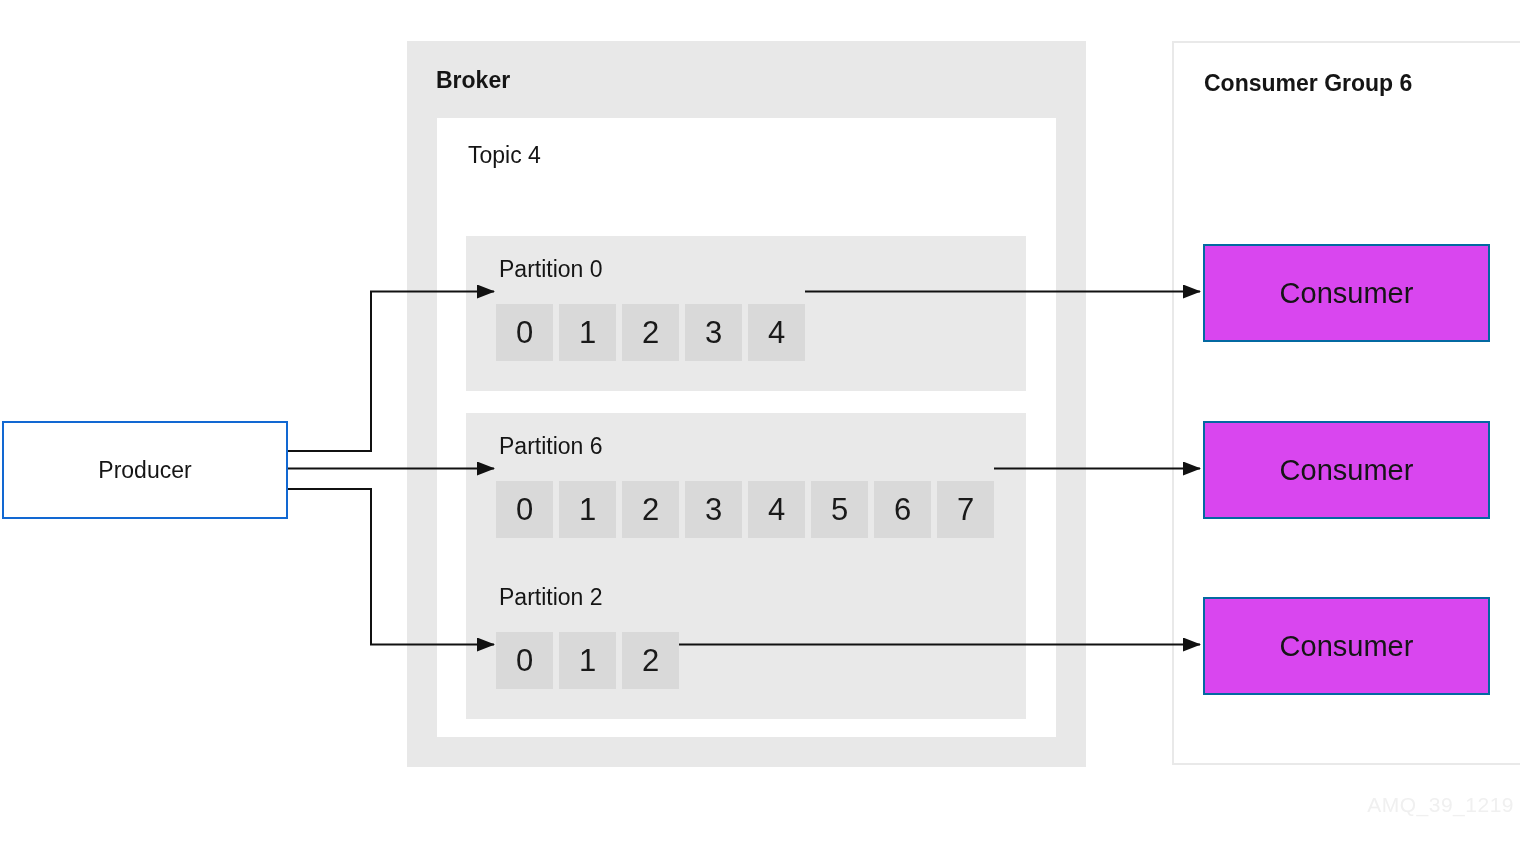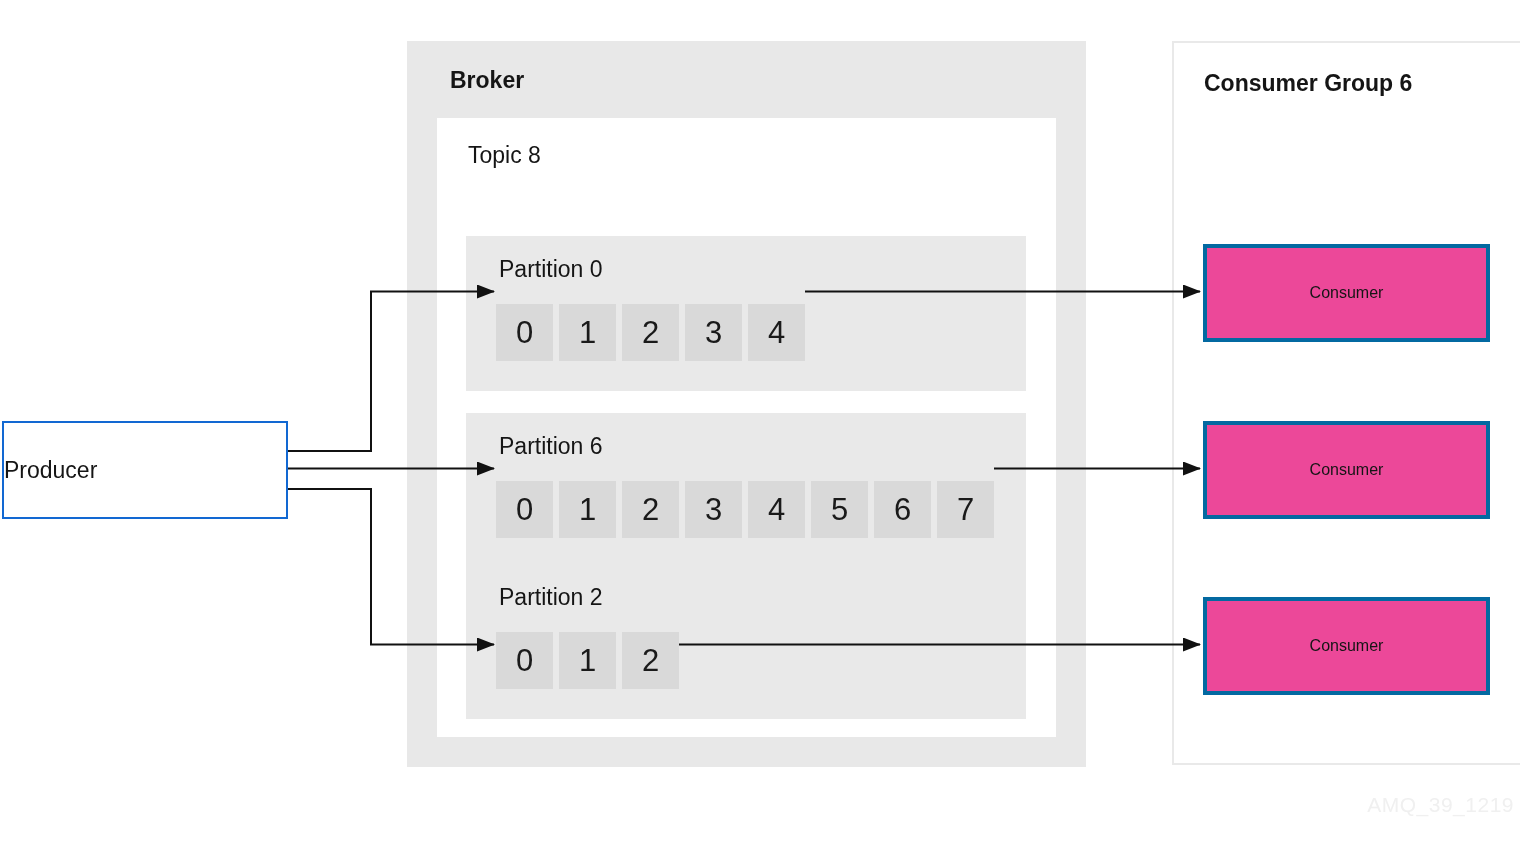--- a/index.html
+++ b/index.html
@@ -55,7 +55,6 @@
     left: 29px; top: 26px;
     font-size: 23px;
     font-weight: 700;
-    margin-left: 14px;
   }
   .topic {
     position: absolute;

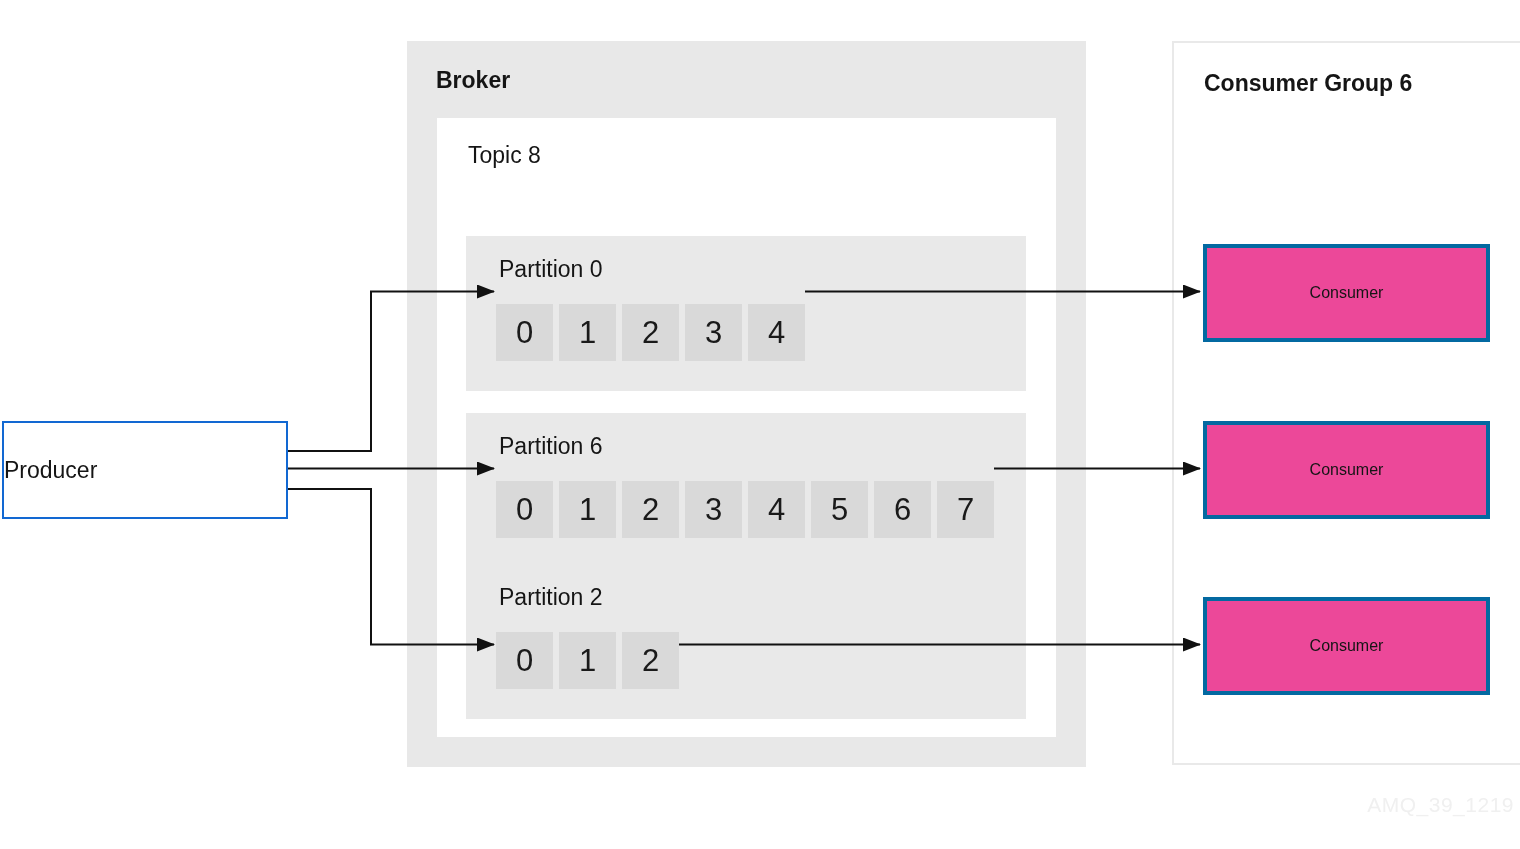--- a/index.html
+++ b/index.html
@@ -154,7 +154,7 @@
     <div class="broker-title">Broker</div>
 
     <div class="topic">
-      <div class="topic-title">Topic 8</div>
+      <div class="topic-title">Topic 4</div>
 
       <div class="partition" style="top:118px">
         <div class="partition-title">Partition 0</div>

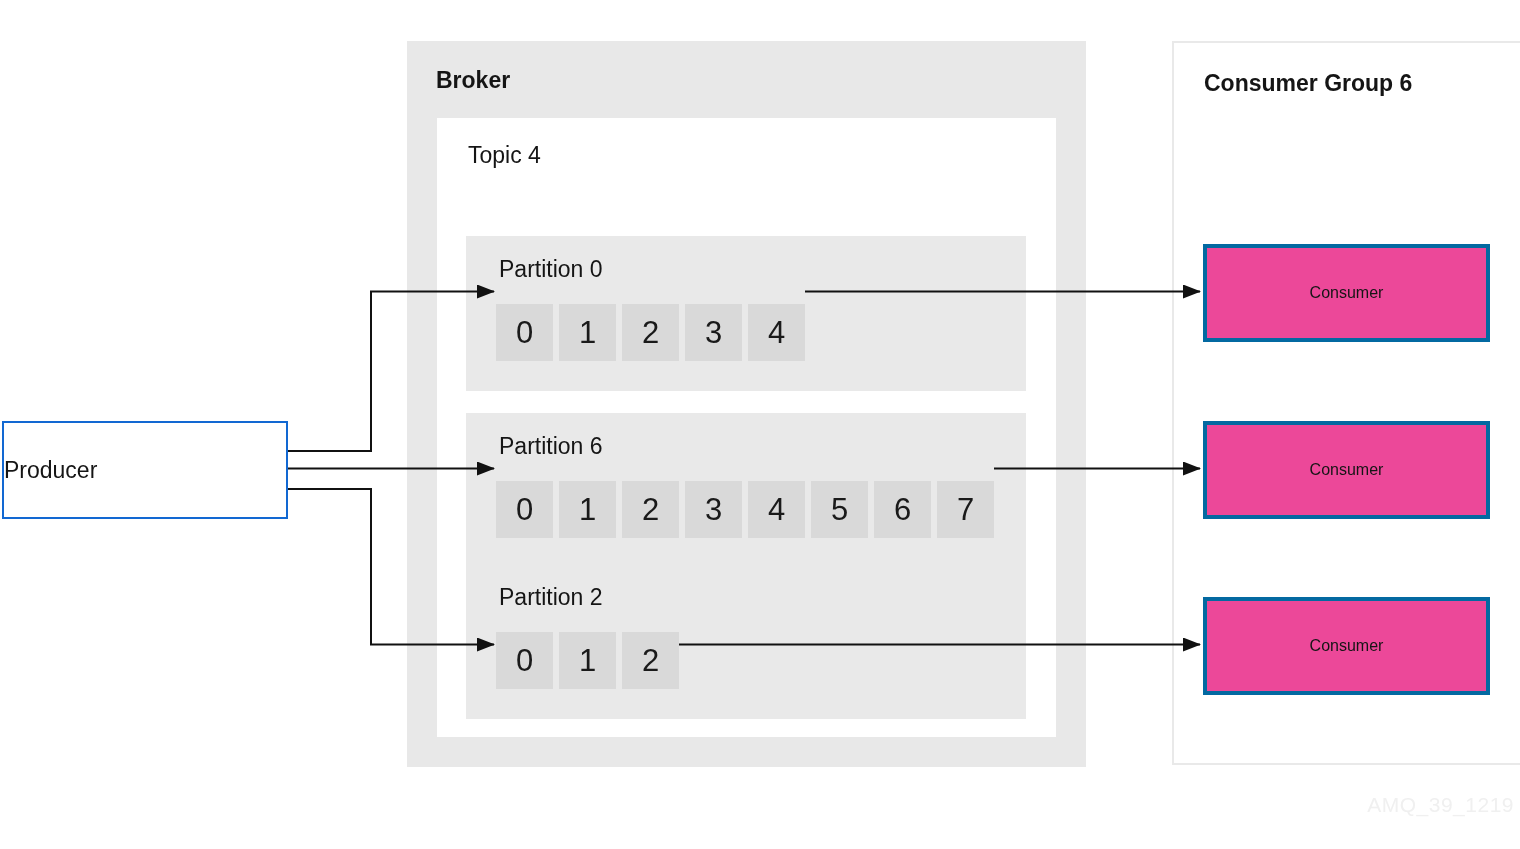--- a/index.html
+++ b/index.html
@@ -111,10 +111,10 @@
     position: absolute;
     left: 29px;
     width: 287px; height: 98px;
-    background: #ec4899;
-    border: 4px solid #0369a1;
+    background: #d946ef;
+    border: 2px solid #0369a1;
     display: flex; align-items: center; justify-content: center;
-    font-size: 16px;
+    font-size: 29px;
   }
 
   

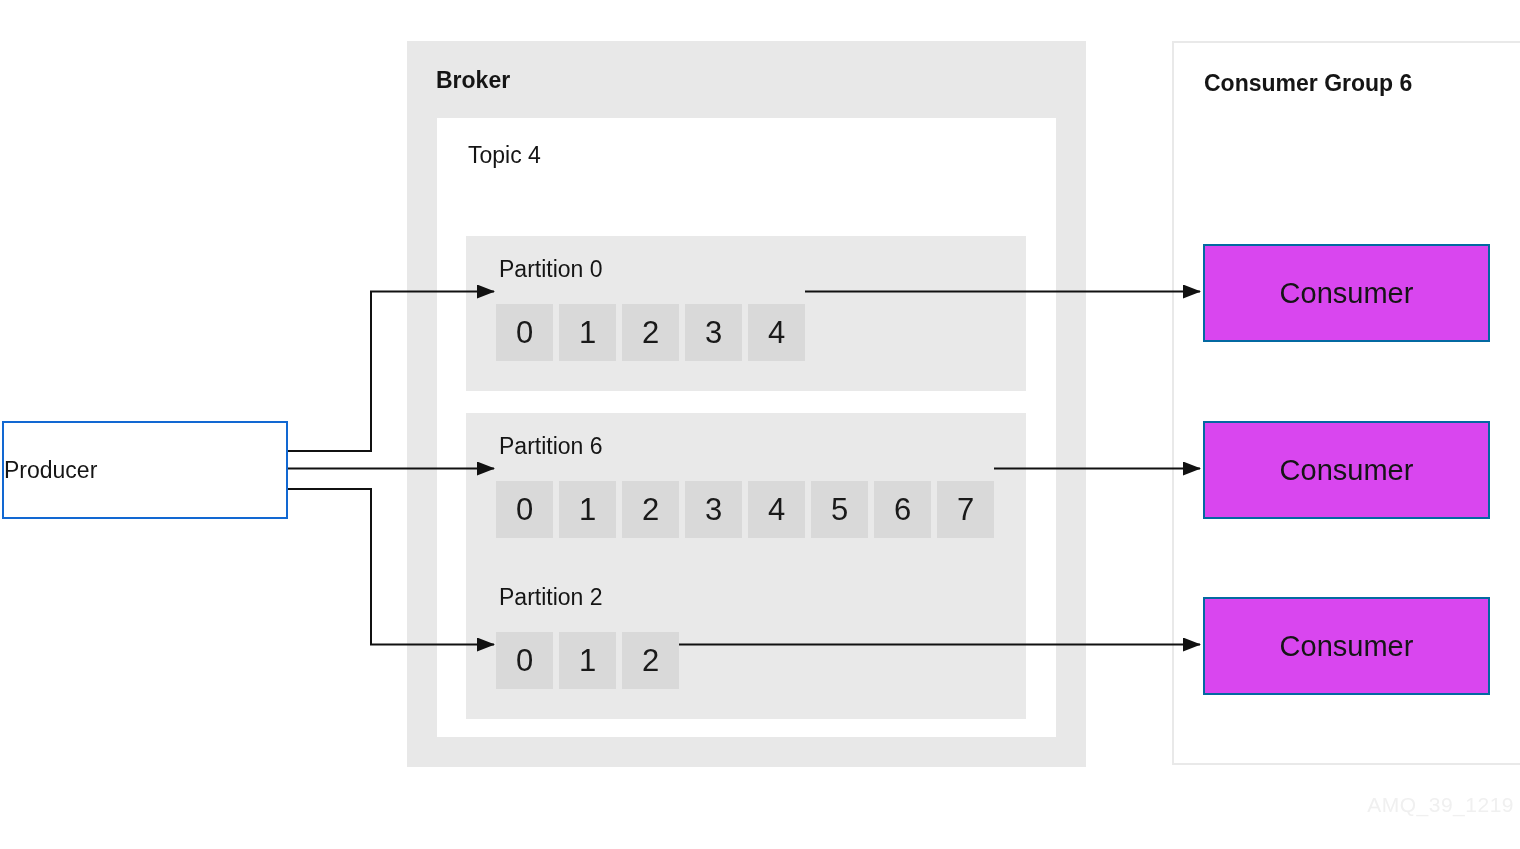--- a/index.html
+++ b/index.html
@@ -37,7 +37,7 @@
     width: 286px; height: 98px;
     background: #ffffff;
     border: 2px solid #1268d2;
-    display: flex; align-items: center; justify-content: flex-start;
+    display: flex; align-items: center; justify-content: center;
     font-size: 23px;
     z-index: 2;
   }

